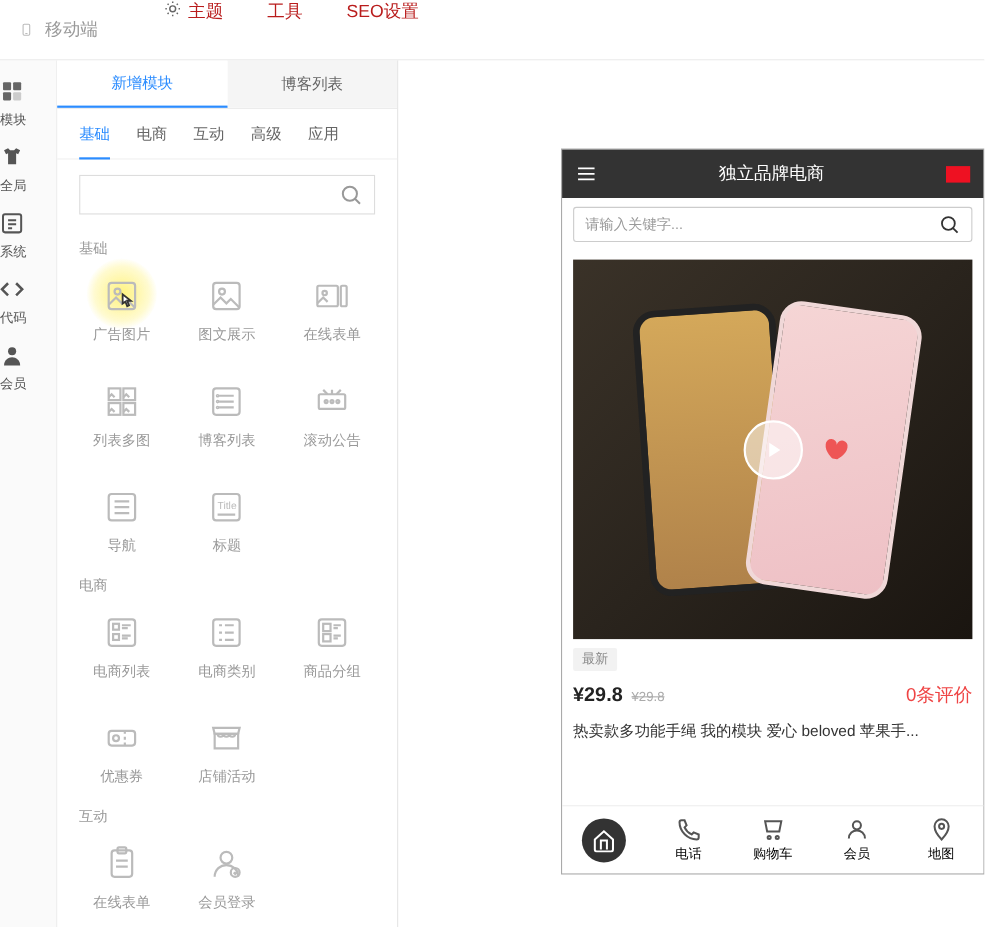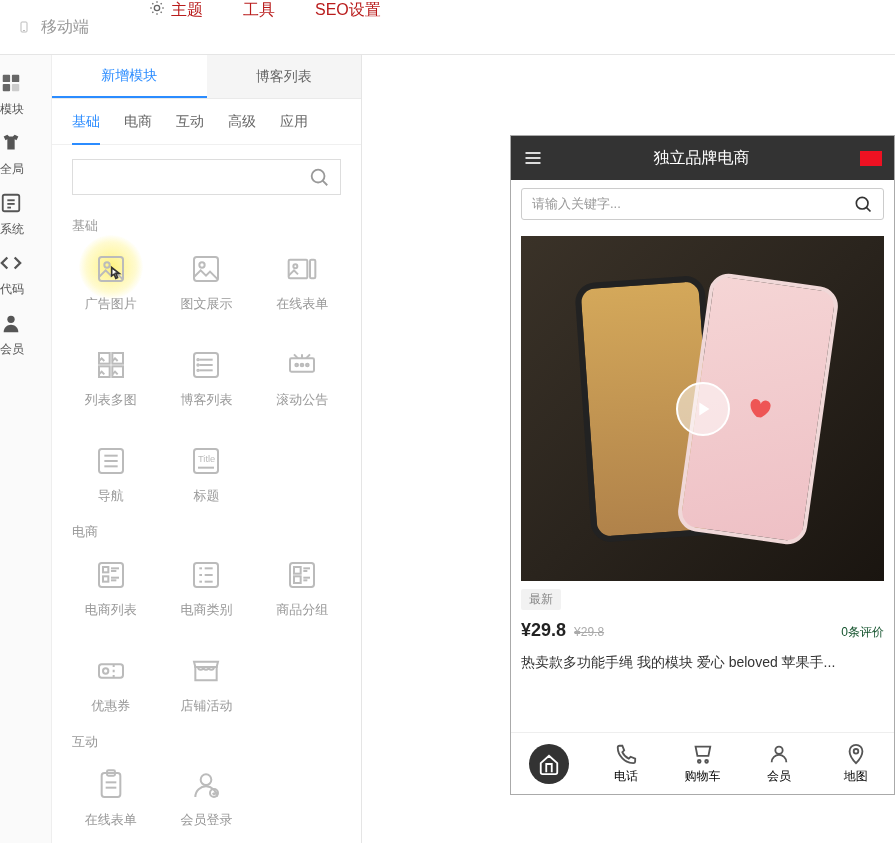--- a/index.html
+++ b/index.html
@@ -69,7 +69,7 @@
 .price-row { display: flex; align-items: baseline; margin-top: 10px; gap: 8px; }
 .price { font-size: 18px; font-weight: bold; color: #222; }
 .price-old { font-size: 12px; color: #aaa; text-decoration: line-through; }
-.review-count { margin-left: auto; font-size: 12px; color: #14532d; }
+.review-count { margin-left: auto; font-size: 17px; color: #ef4444; }
 .prod-title { font-size: 14px; color: #333; margin-top: 12px; line-height: 1.4; white-space: nowrap; overflow: hidden; text-overflow: ellipsis; }
 
 .phone-tabbar { height: 62px; border-top: 1px solid #eee; display: flex; }

